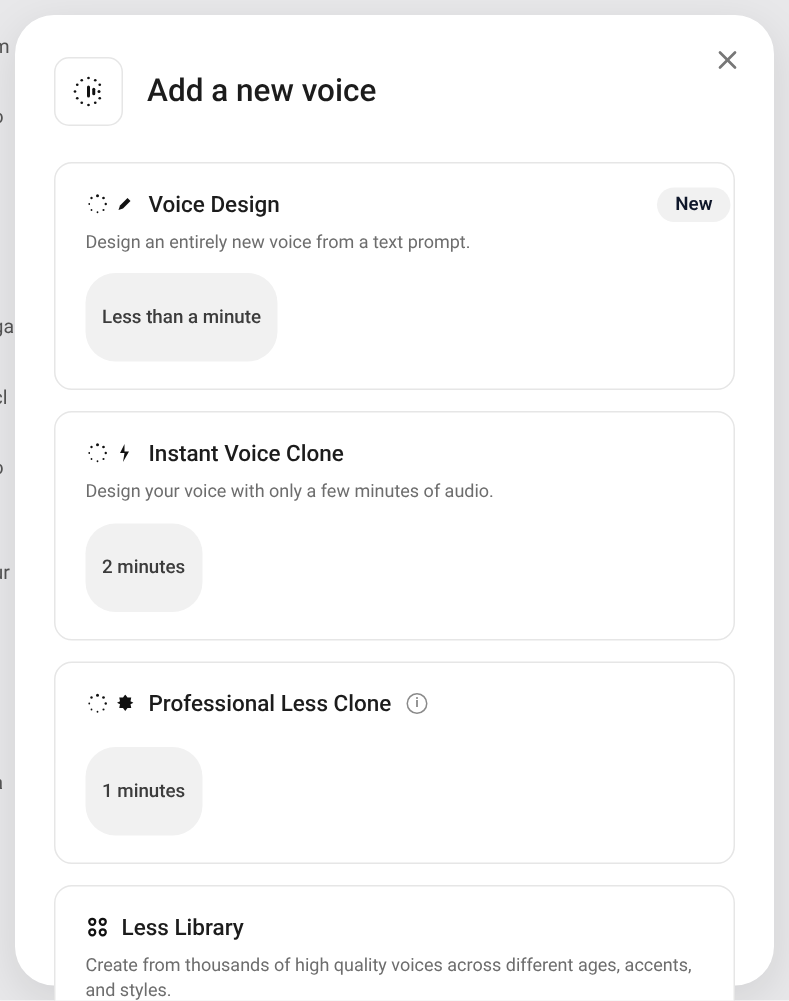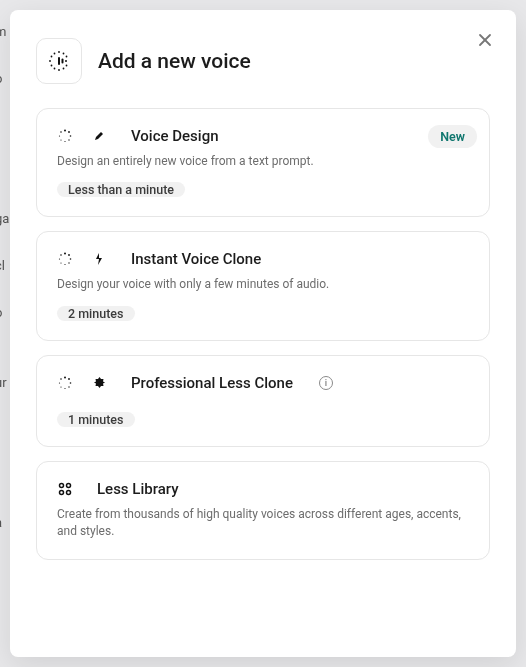--- a/index.html
+++ b/index.html
@@ -30,7 +30,7 @@
     right: 10px;
     bottom: 10px;
     background: #fff;
-    border-radius: 8px;
+    border-radius: 26px;
     box-shadow: 0 8px 30px rgba(0,0,0,0.10);
     padding: 28px 26px;
     display: flex;

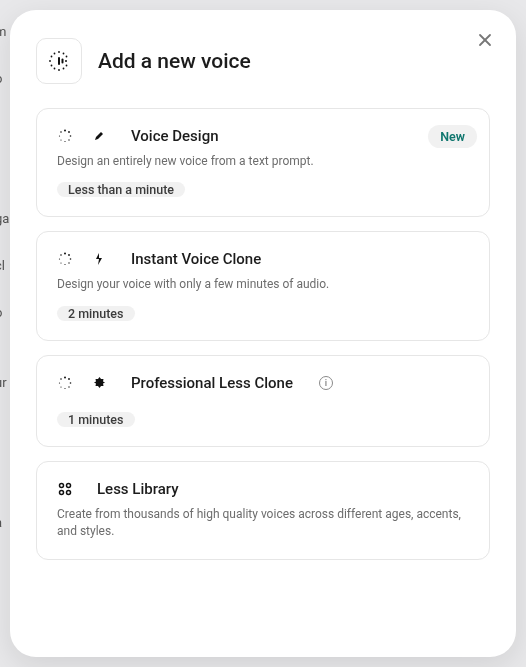--- a/index.html
+++ b/index.html
@@ -89,7 +89,7 @@
   .card-head {
     display: flex;
     align-items: center;
-    gap: 24px;
+    gap: 8px;
     margin-bottom: 8px;
   }
   .card-title {

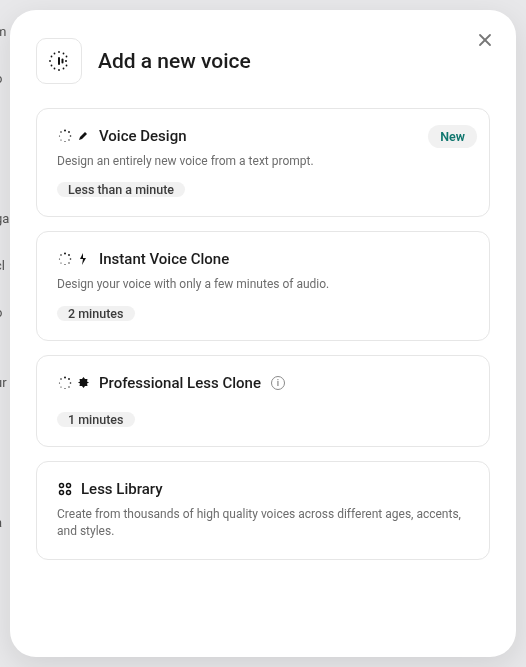--- a/index.html
+++ b/index.html
@@ -115,9 +115,9 @@
   .badge-new {
     position: absolute;
     top: 16px;
-    right: 12px;
+    right: 2px;
     background: #f1f1f1;
-    color: #0f766e;
+    color: #0f172a;
     font-size: 12.5px;
     font-weight: 600;
     padding: 4px 12px;

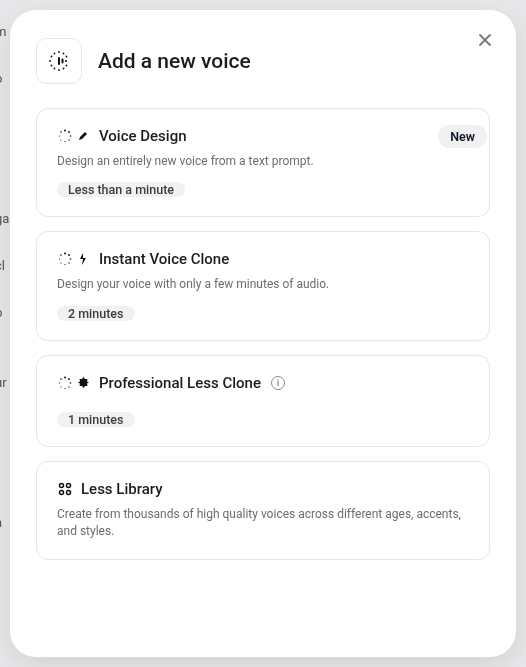--- a/index.html
+++ b/index.html
@@ -108,7 +108,7 @@
     color: #3c3c3c;
     font-size: 12.5px;
     font-weight: 500;
-    padding: 0 11px;
+    padding: 22px 11px;
     border-radius: 20px;
     margin-top: 12px;
   }

